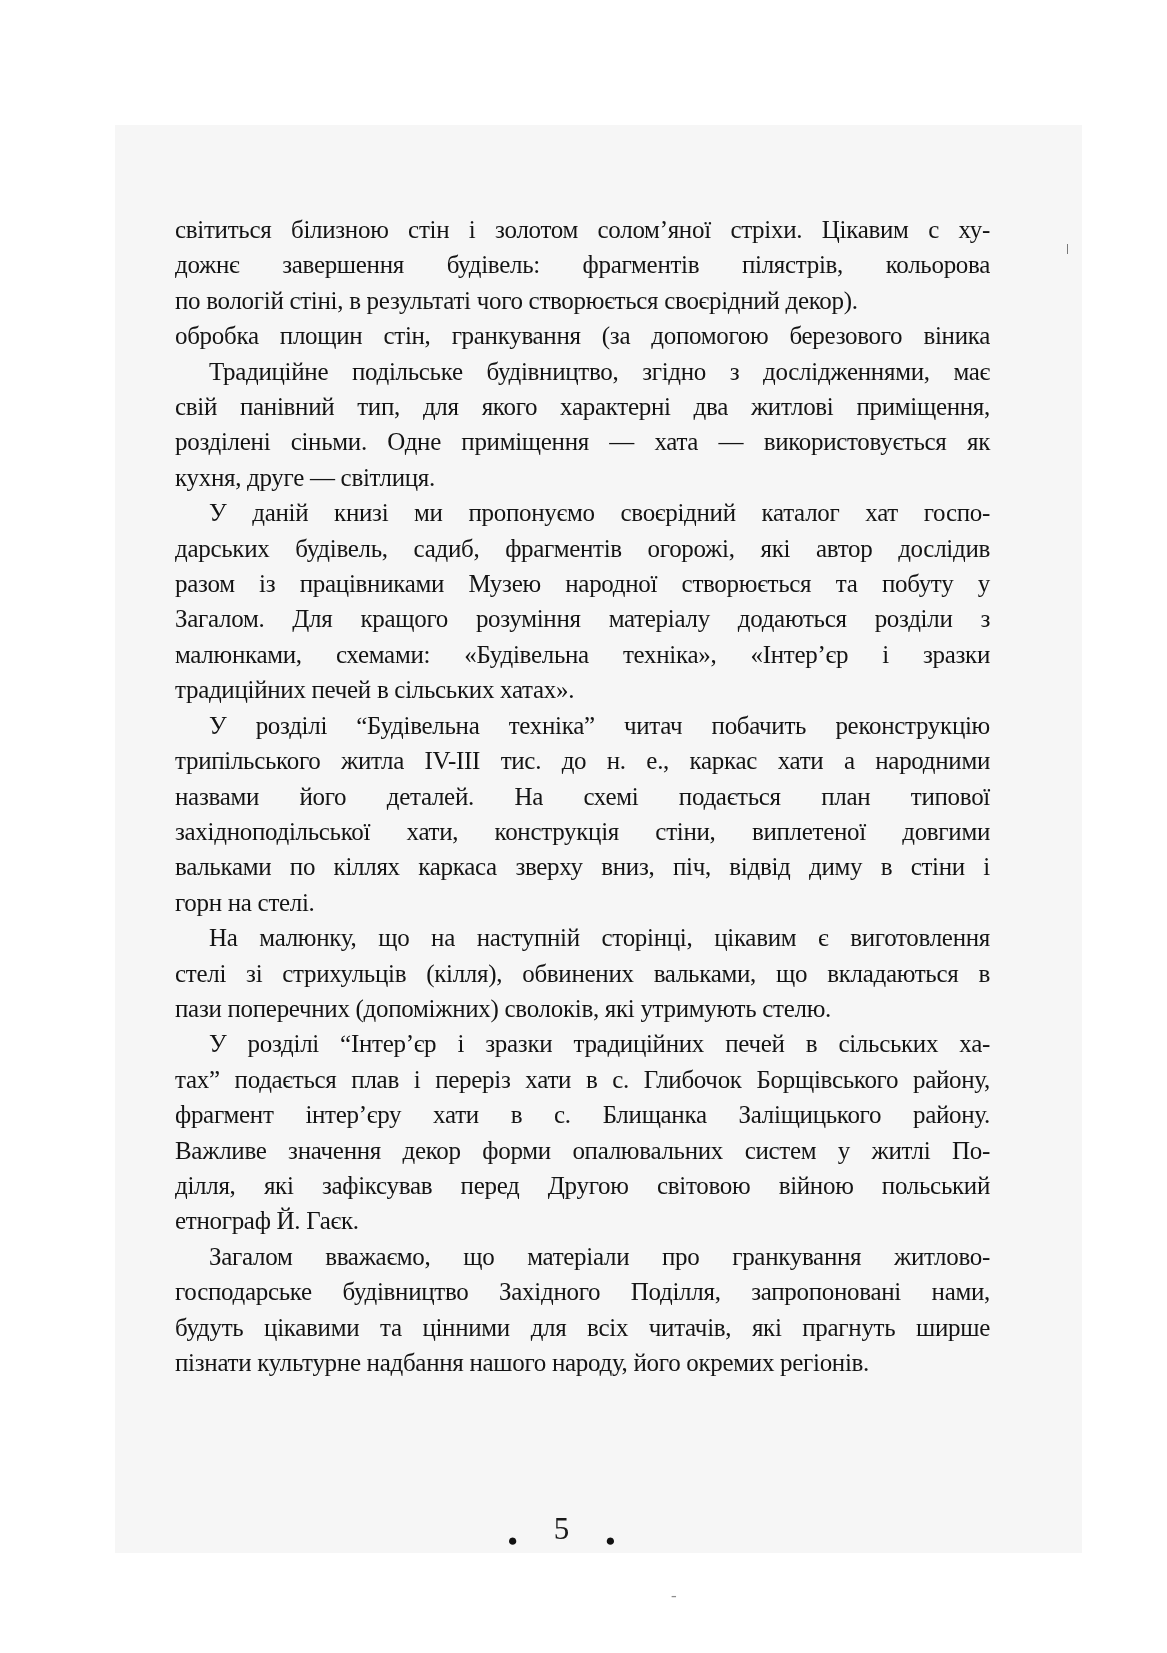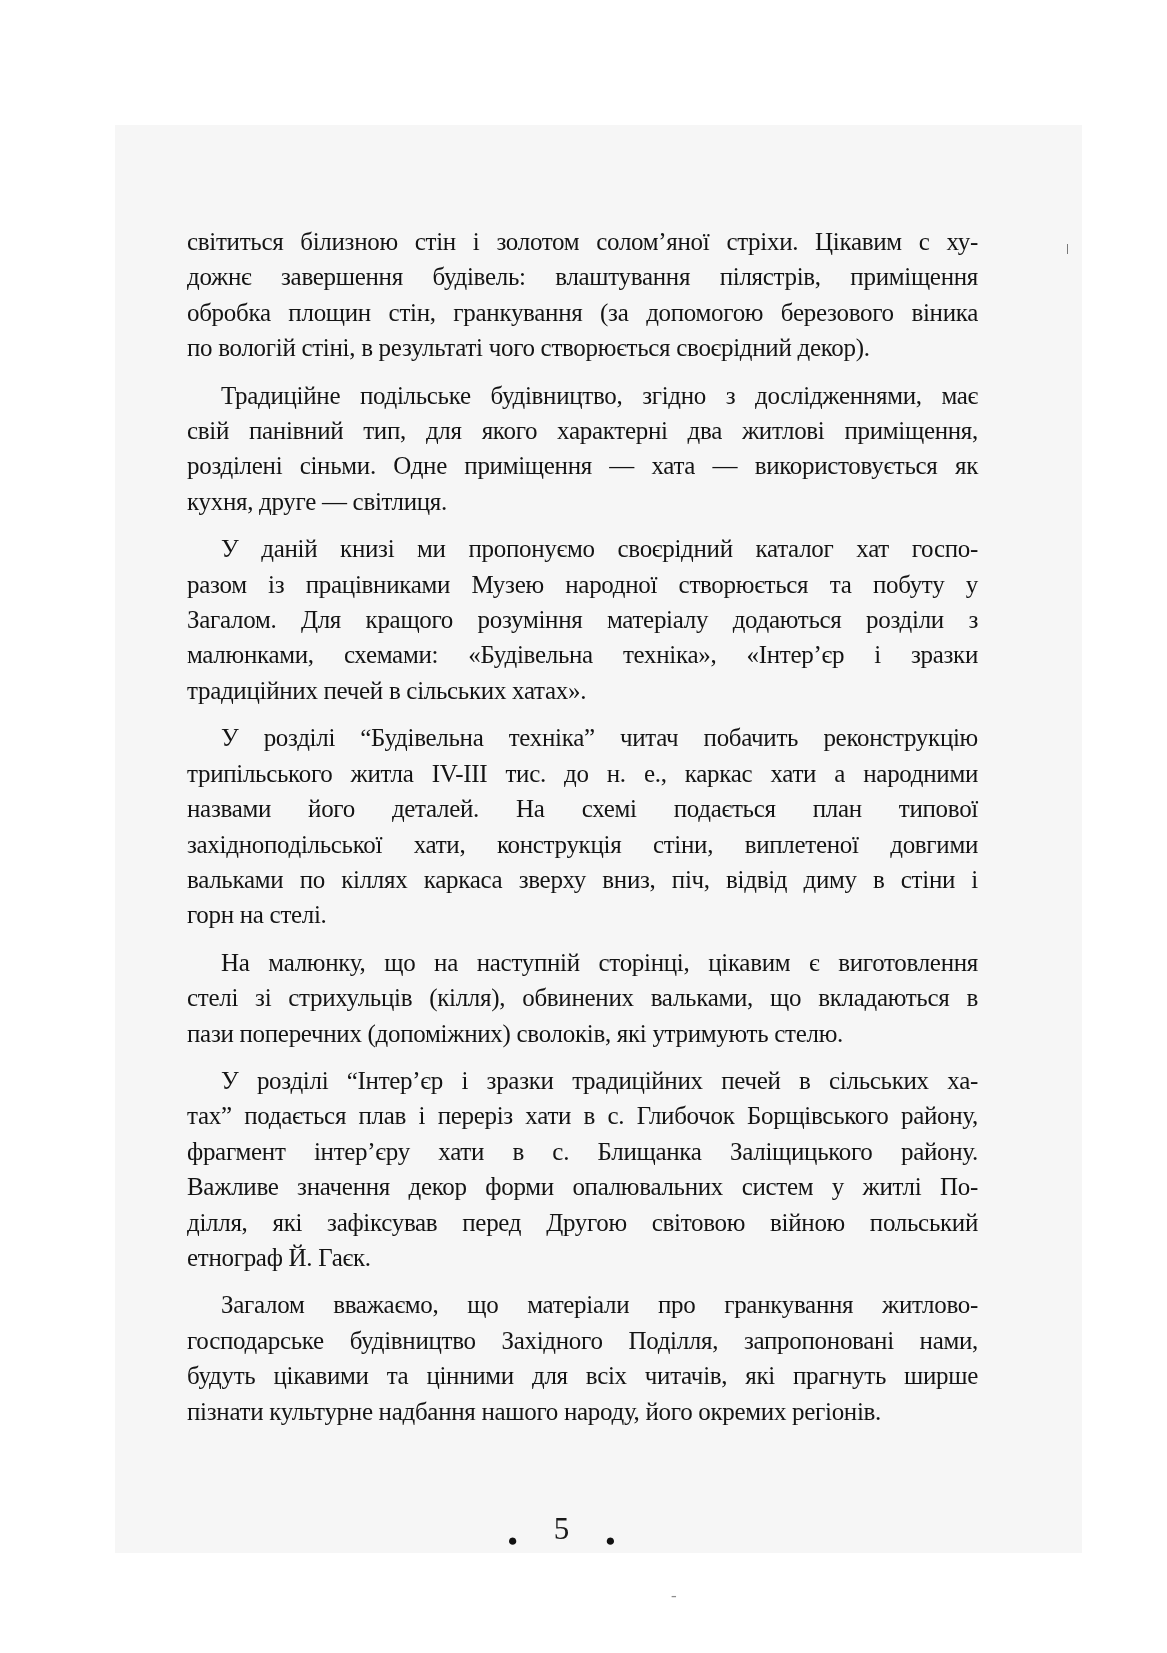--- a/index.html
+++ b/index.html
@@ -36,7 +36,7 @@
     line-height: 35.4px;
     letter-spacing: -0.3px;
   }
-  .paragraph { margin: 12px; }
+  .paragraph { margin: 0; }
   .line {
     text-align: justify;
     text-align-last: justify;

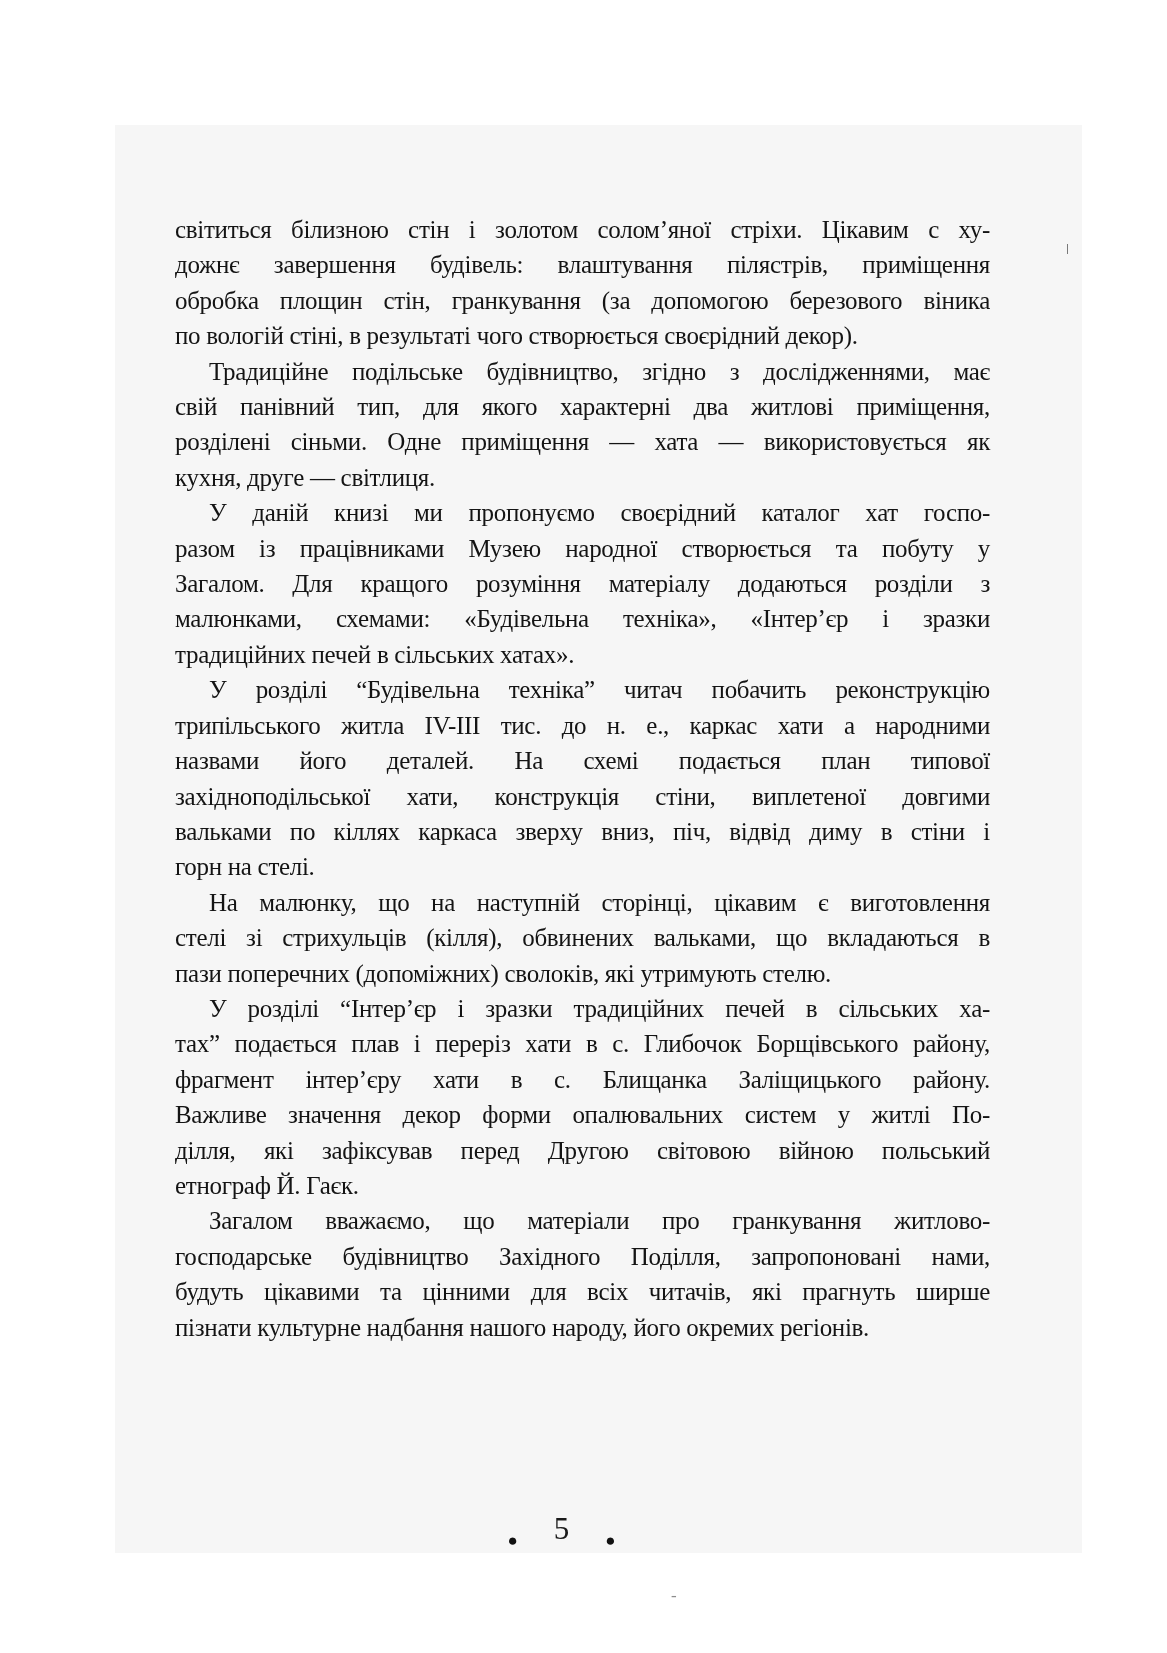--- a/index.html
+++ b/index.html
@@ -96,7 +96,7 @@
   <div class="text-block">
       <div class="paragraph">
         <div class="line">світиться білизною стін і золотом солом’яної стріхи. Цікавим с ху-</div>
-        <div class="line">дожнє завершення будівель: влаштування пілястрів, приміщення</div>
+        <div class="line">дожнє завершення будівель: фрагментів пілястрів, кольорова</div>
         <div class="line">обробка площин стін, гранкування (за допомогою березового віника</div>
         <div class="line last">по вологій стіні, в результаті чого створюється своєрідний декор).</div>
       </div>

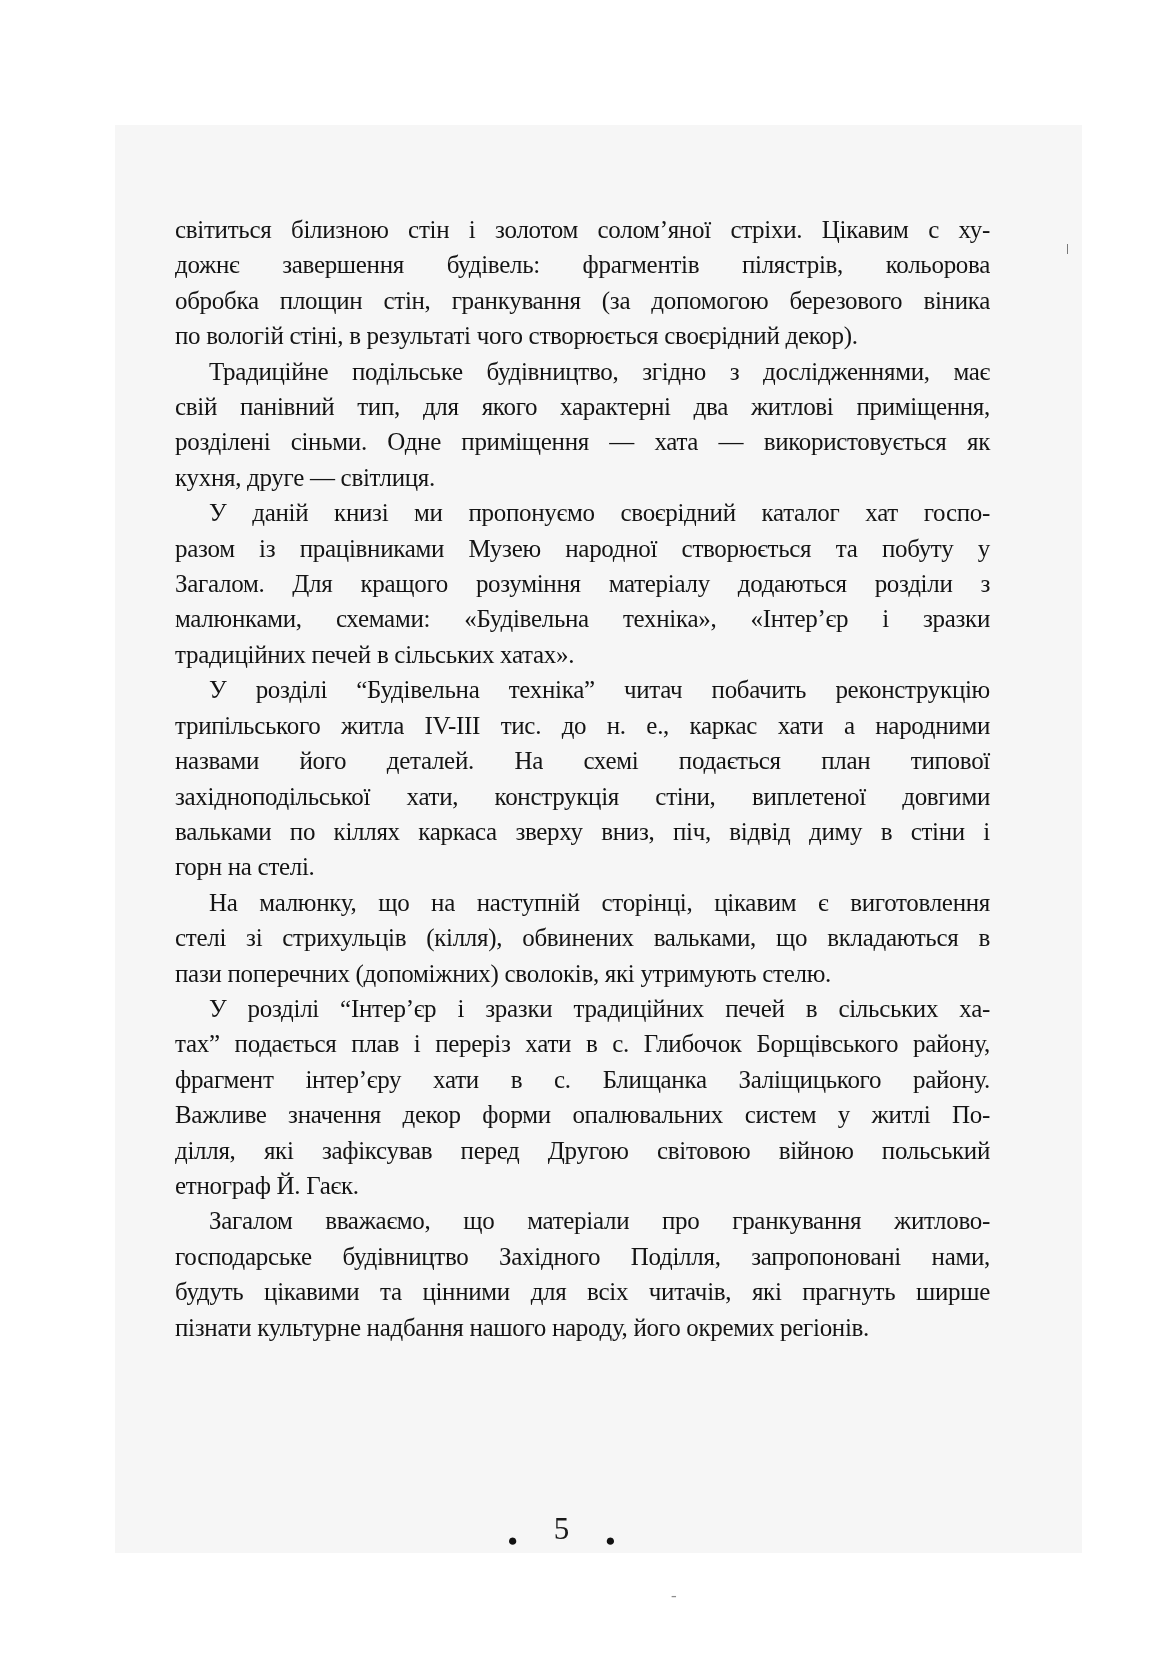--- a/index.html
+++ b/index.html
@@ -97,8 +97,8 @@
       <div class="paragraph">
         <div class="line">світиться білизною стін і золотом солом’яної стріхи. Цікавим с ху-</div>
         <div class="line">дожнє завершення будівель: фрагментів пілястрів, кольорова</div>
+        <div class="line last">по вологій стіні, в результаті чого створюється своєрідний декор).</div>
         <div class="line">обробка площин стін, гранкування (за допомогою березового віника</div>
-        <div class="line last">по вологій стіні, в результаті чого створюється своєрідний декор).</div>
       </div>
       <div class="paragraph">
         <div class="line indent">Традиційне подільське будівництво, згідно з дослідженнями, має</div>

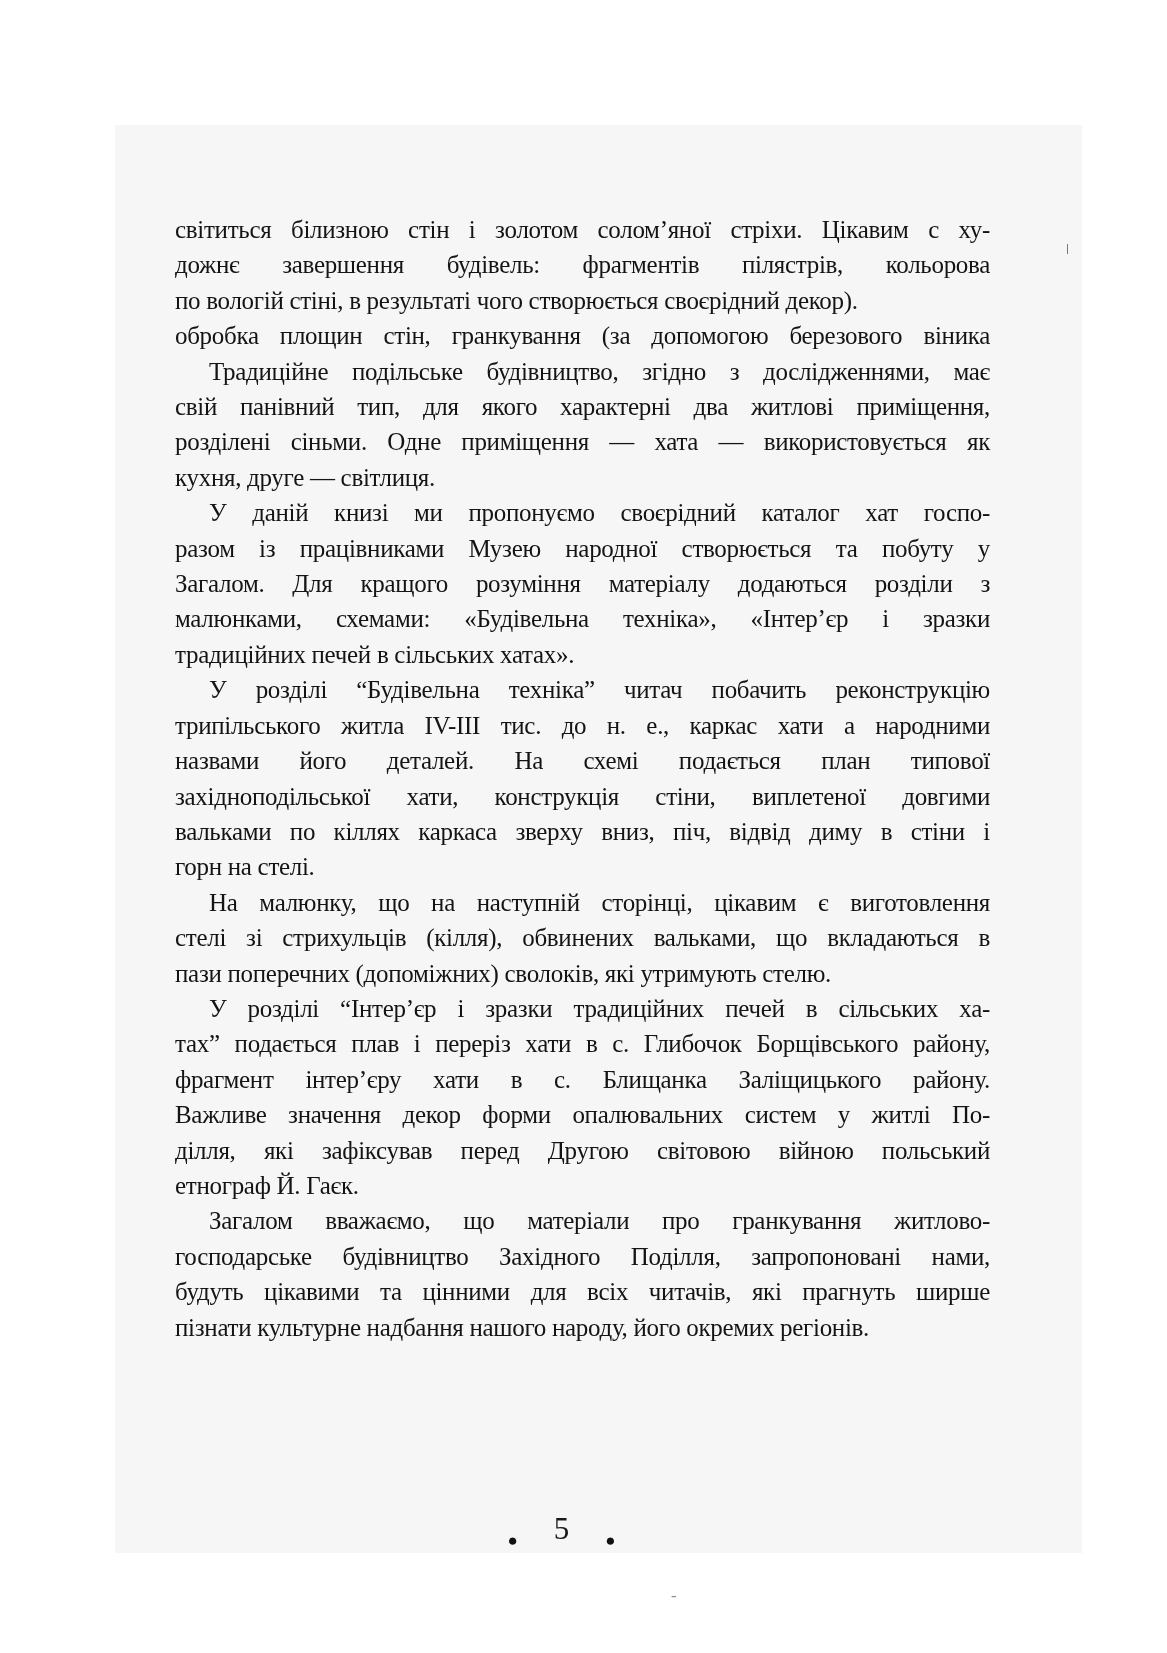--- a/index.html
+++ b/index.html
@@ -108,6 +108,7 @@
       </div>
       <div class="paragraph">
         <div class="line indent">У даній книзі ми пропонуємо своєрідний каталог хат госпо-</div>
+        <div class="line">дарських будівель, садиб,  фрагментів огорожі, які автор дослідив</div>
         <div class="line">разом із працівниками Музею народної створюється та побуту у</div>
         <div class="line">Загалом. Для кращого розуміння матеріалу додаються розділи з</div>
         <div class="line">малюнками, схемами: «Будівельна техніка», «Інтер’єр і зразки</div>

